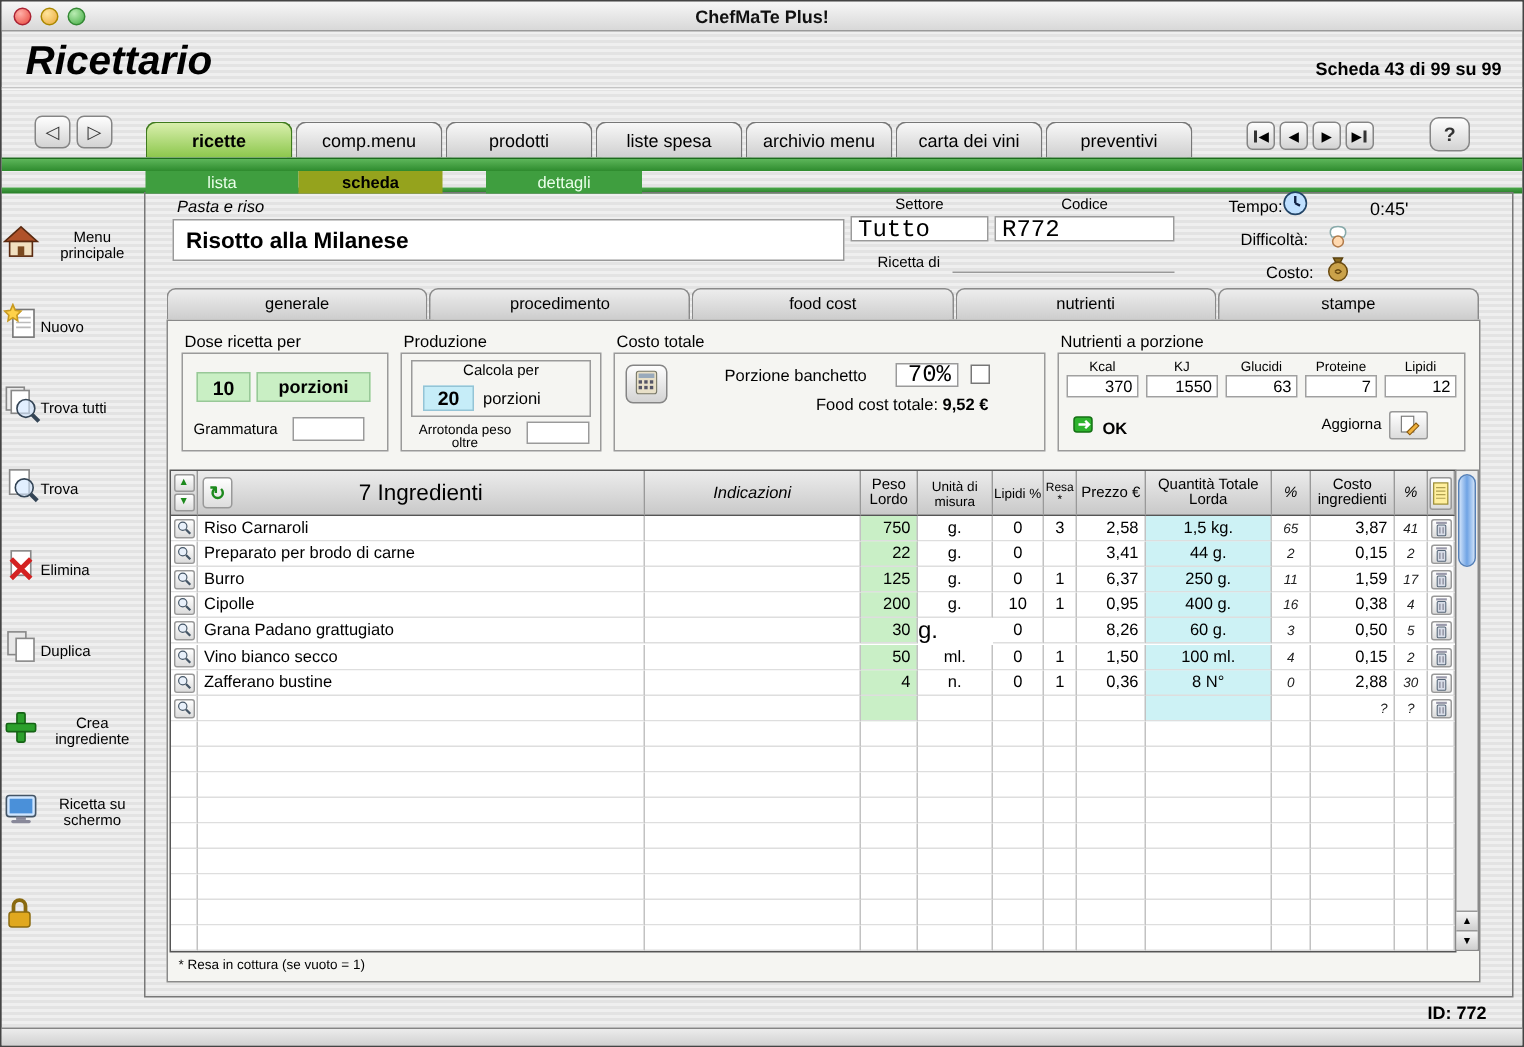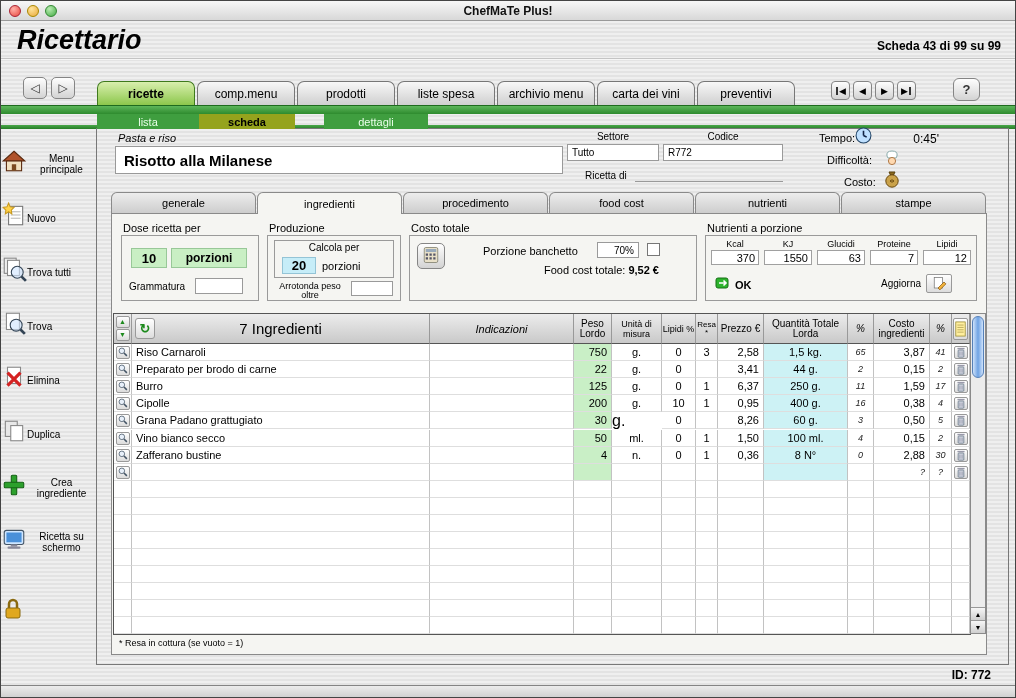--- a/index.html
+++ b/index.html
@@ -8,7 +8,7 @@
     background:repeating-linear-gradient(180deg,#efefef 0 2px,#e3e3e3 2px 4px);
     border:1px solid #444;font-family:"Liberation Sans",sans-serif;}
   .abs{position:absolute;}
-  .fieldbox{position:absolute;background:#fff;border:1px solid #9a9a9a;font-size:10px;display:flex;align-items:center;padding:0 4px;}
+  .fieldbox{position:absolute;background:#fff;border:1px solid #9a9a9a;font-size:16px;display:flex;align-items:center;padding:0 4px;font-family:Liberation Mono, monospace;}
   .btn{position:absolute;display:flex;align-items:center;justify-content:center;background:linear-gradient(#fefefe,#d3d3d3);border:1px solid #858585;border-radius:5px;font-size:12px;color:#333;cursor:pointer;}
   .mini{width:14px;height:13px;background:linear-gradient(#fff,#dcdcdc);border:1px solid #999;border-radius:2px;display:flex;align-items:center;justify-content:center;cursor:pointer;}
   

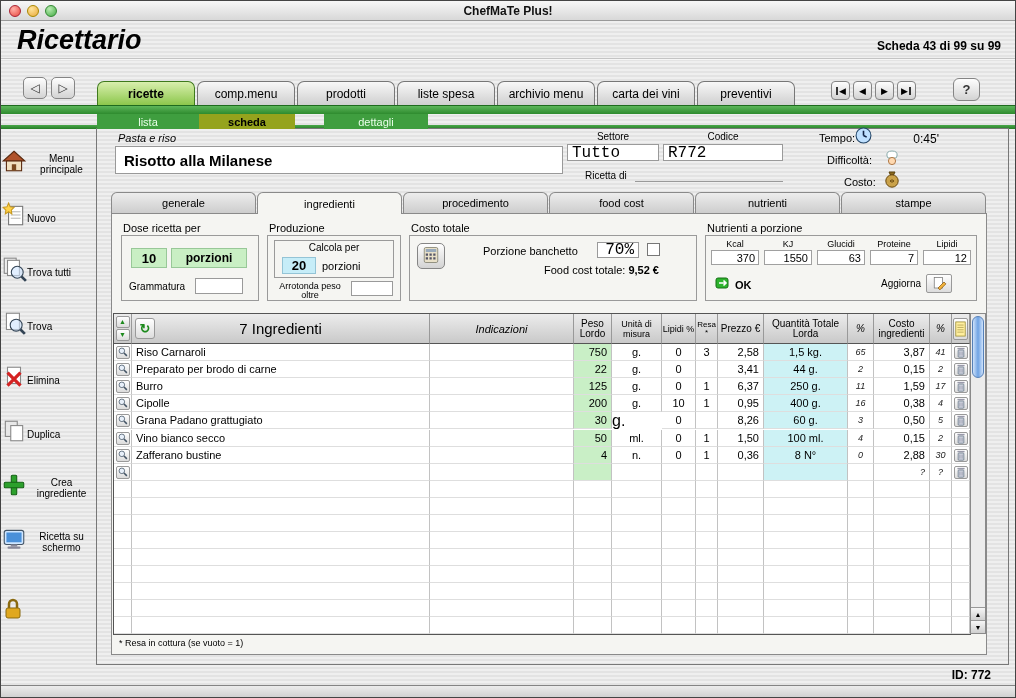--- a/index.html
+++ b/index.html
@@ -260,7 +260,6 @@
 
   <div id="detail-tabs">
     <div class="dtab">generale</div>
-    <div class="dtab active">ingredienti</div>
     <div class="dtab">procedimento</div>
     <div class="dtab">food cost</div>
     <div class="dtab">nutrienti</div>

